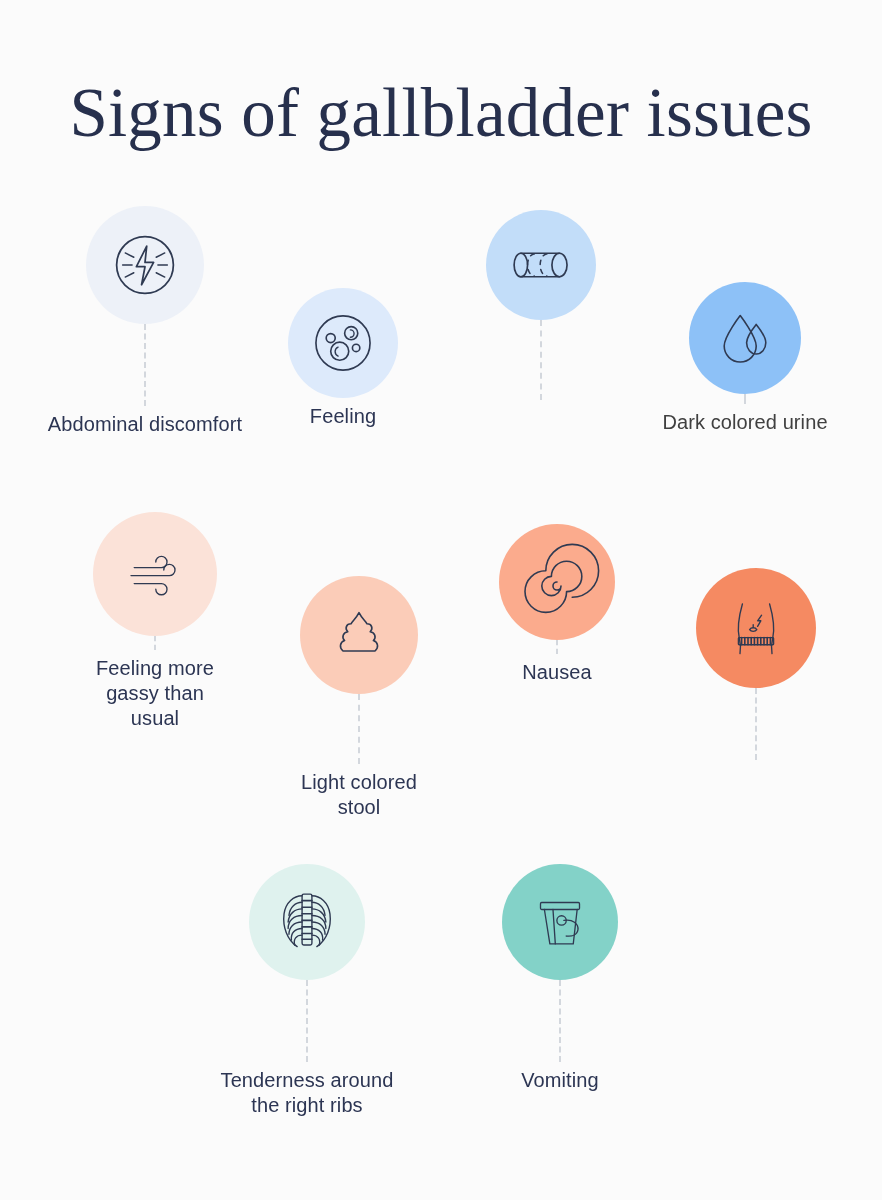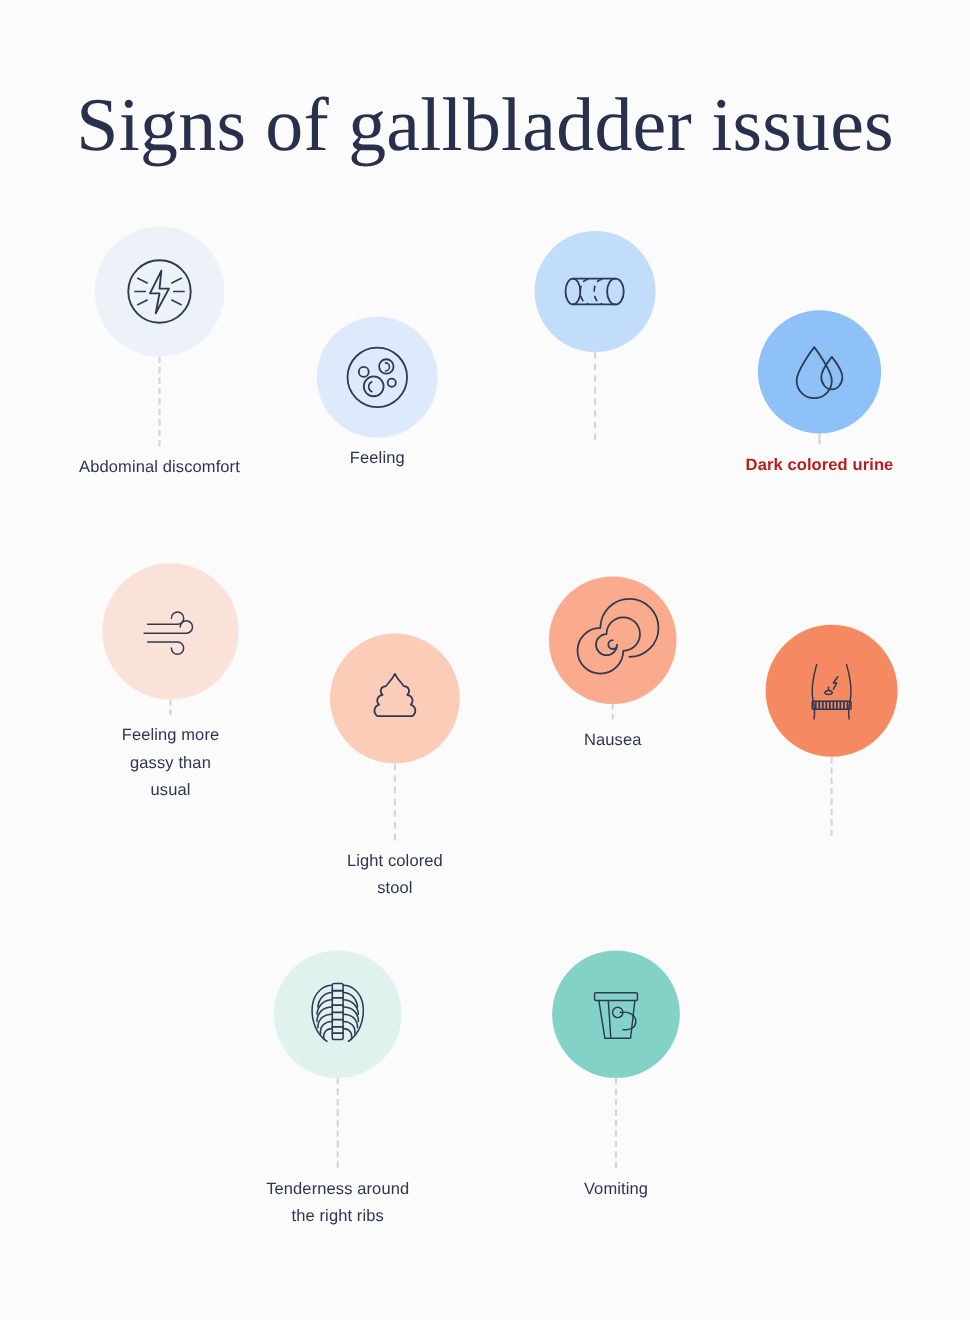--- a/index.html
+++ b/index.html
@@ -63,7 +63,7 @@
     margin-top: 6px;
     text-align: center;
     font-family: "Liberation Sans", sans-serif;
-    font-size: 15px;
+    font-size: 20px;
     line-height: 25px;
     font-weight: 400;
     color: #2c3553;

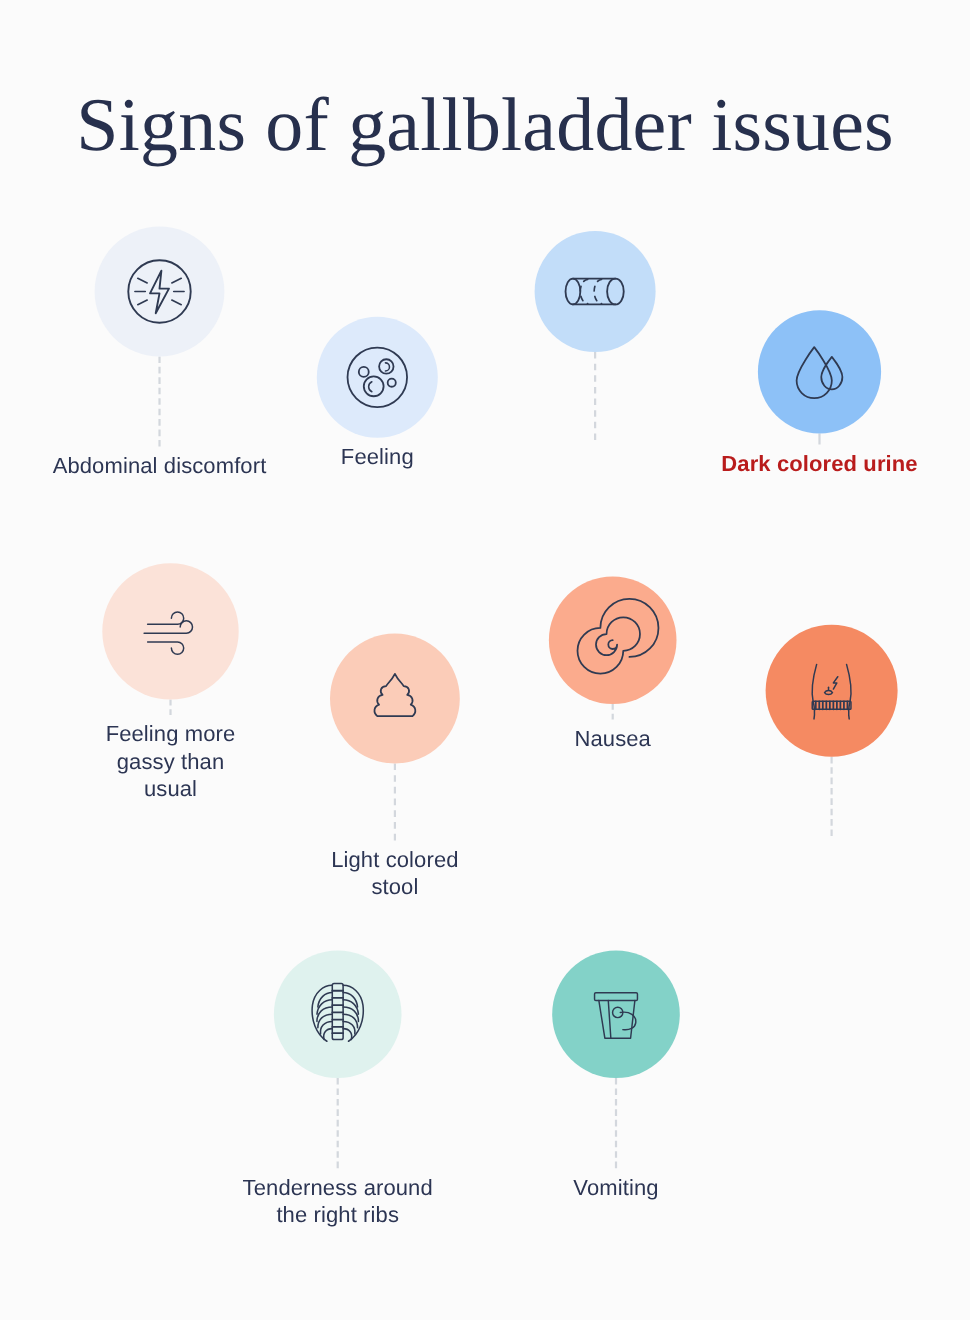--- a/index.html
+++ b/index.html
@@ -148,7 +148,7 @@
   </svg>
         </div>
         <div class="connector" style="height: 10px; border-left-color: rgb(211, 215, 221);"></div>
-        <div class="label" style="color: #b91c1c; font-weight: bold;">
+        <div class="label" style="color: #404040;">
           <span class="ln">Dark colored urine</span>
         </div>
       </div>

